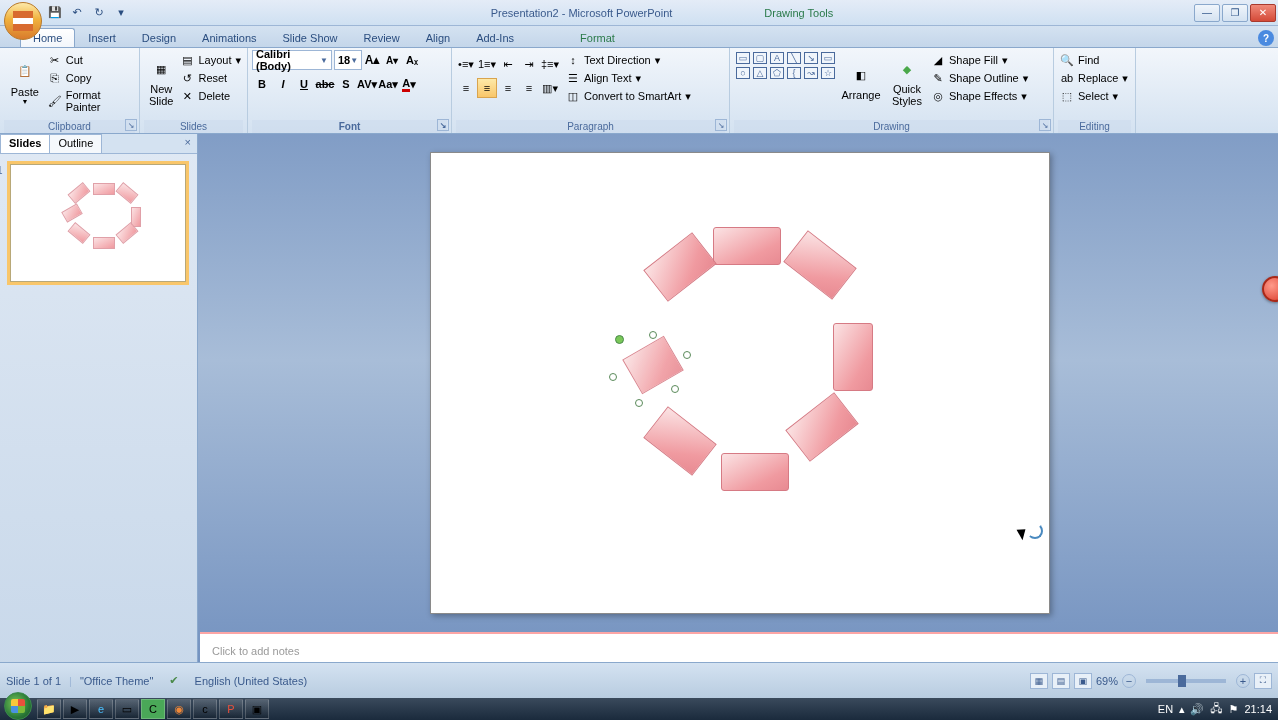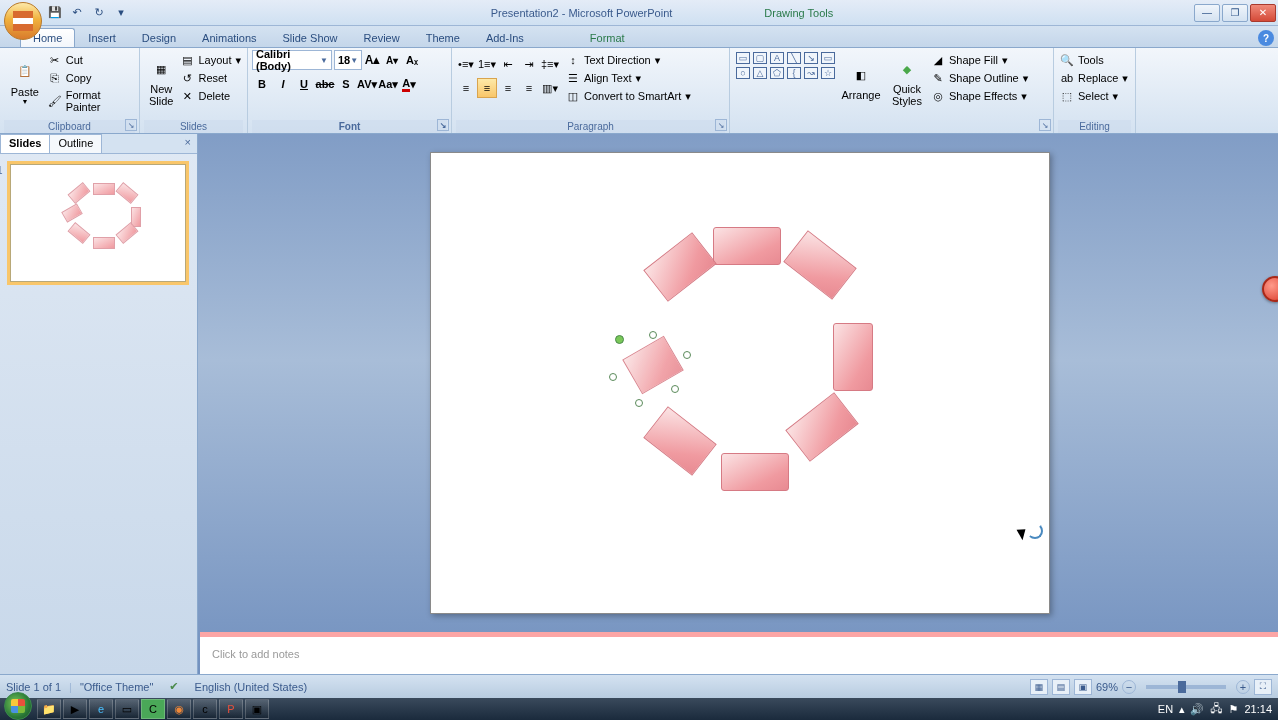--- a/index.html
+++ b/index.html
@@ -133,7 +133,7 @@
   <div class="tab">Animations</div>
   <div class="tab">Slide Show</div>
   <div class="tab">Review</div>
-  <div class="tab">Theme</div>
+  <div class="tab">Align</div>
   <div class="tab">Add-Ins</div>
   <div class="tab format">Format</div>
   <div class="help-btn">?</div>

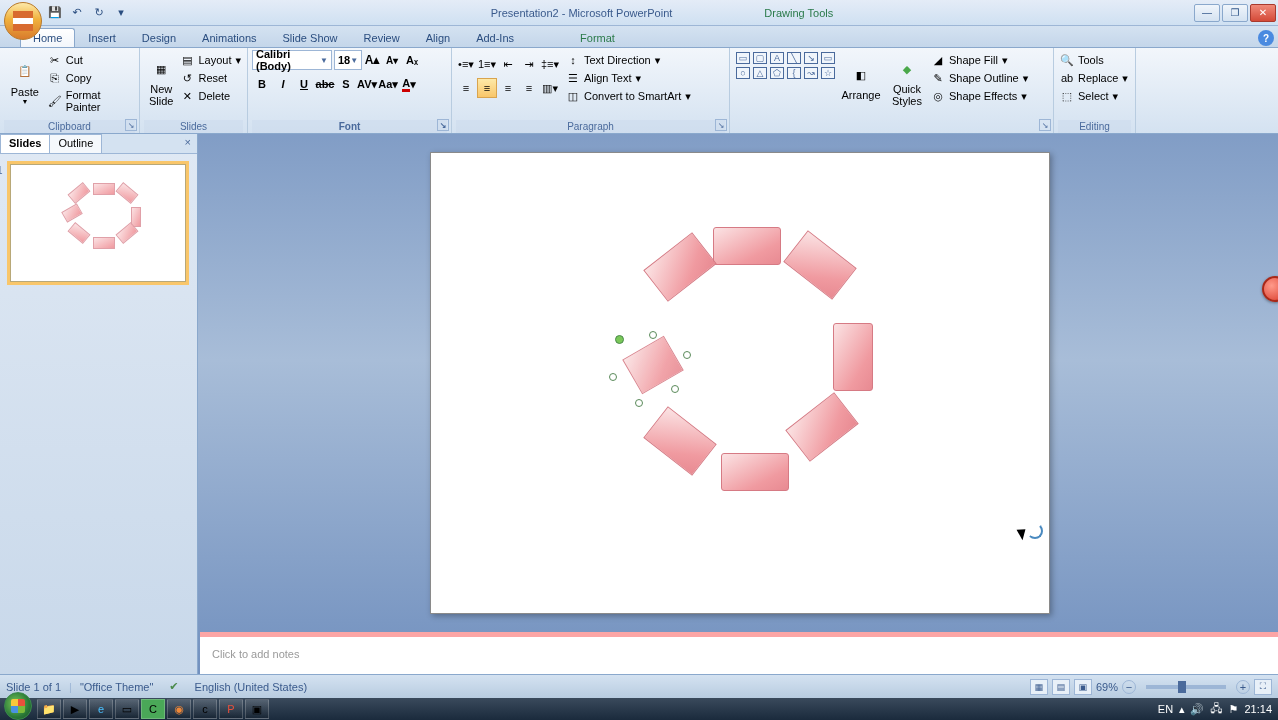--- a/index.html
+++ b/index.html
@@ -298,7 +298,7 @@
       <div class="small-row">
         <div class="small-btn">
             <span class="small-ic">🔍</span>
-            <span>Tools</span>
+            <span>Find</span>
           </div>
         <div class="small-btn"><span class="small-ic">ab</span><span>Replace</span>▾</div>
         <div class="small-btn"><span class="small-ic">⬚</span><span>Select</span>▾</div>

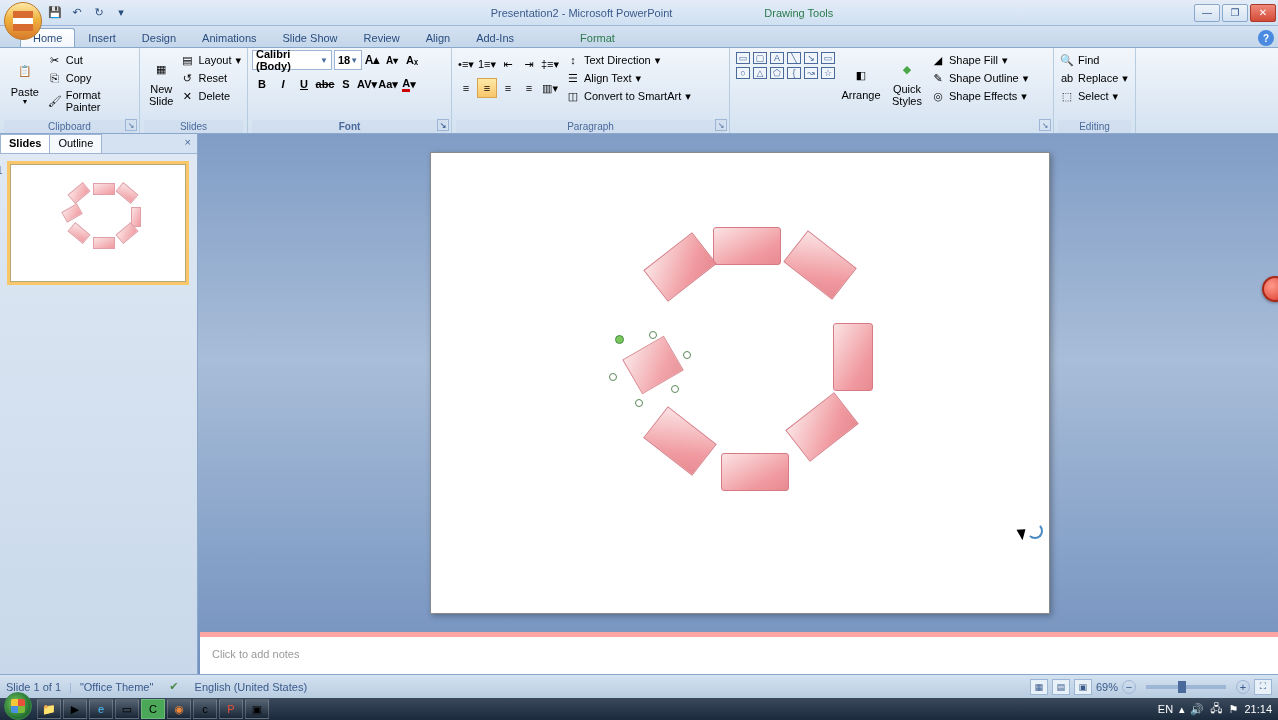--- a/index.html
+++ b/index.html
@@ -290,6 +290,7 @@
         <div class="small-btn"><span class="small-ic">◎</span><span>Shape Effects</span>▾</div>
       </div>
     </div>
+    <div class="group-label">Drawing</div>
     <div class="dlg-launcher">↘</div>
   </div>
 

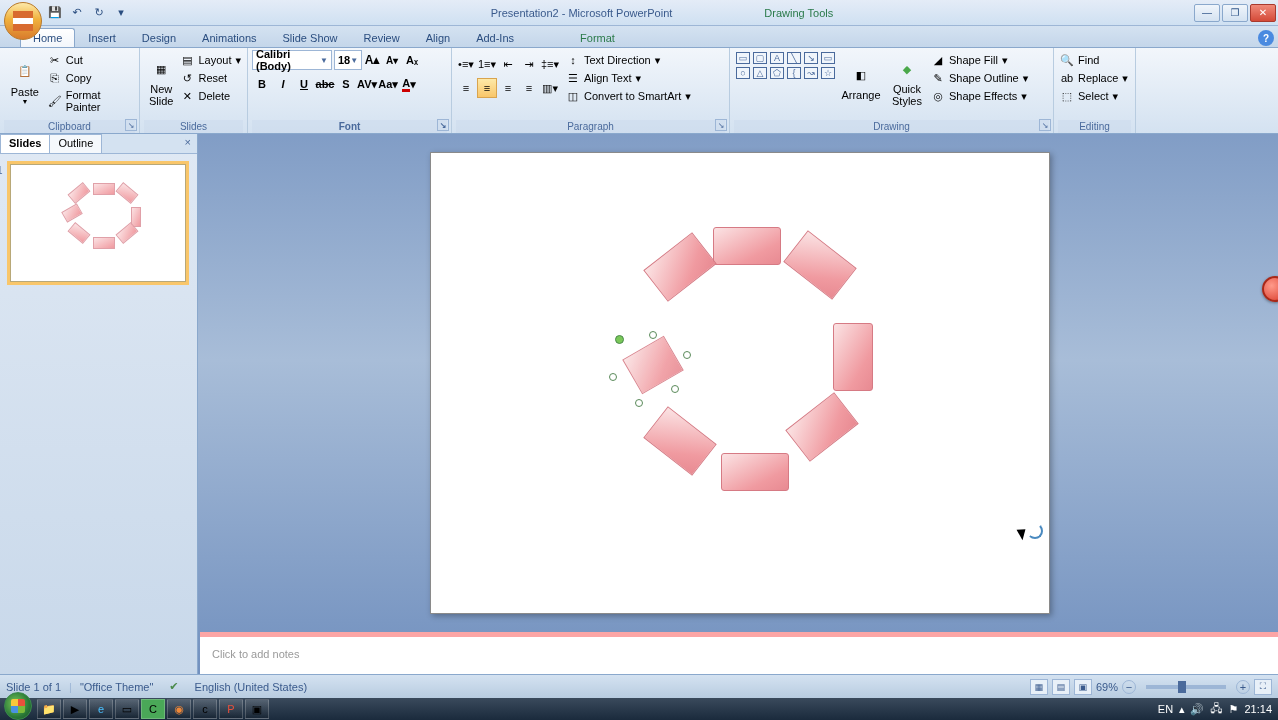--- a/index.html
+++ b/index.html
@@ -63,7 +63,7 @@
 .slide-area { flex:1; position:relative; overflow:hidden;}
 .slide { position:absolute; left:432px; top:18px; width:620px; height:462px; background:#fff; border:1px solid #8a8a8a; box-shadow: 2px 2px 6px rgba(0,0,0,0.3); margin-left:-200px;}
 
-.notes { position:absolute; left:200px; right:0; bottom:0; height:42px; background:#fff; border-top:5px solid #fca5a5; padding:8px 12px; color:#9a9a9a; font-size:14px;}
+.notes { position:absolute; left:200px; right:0; bottom:0; height:42px; background:#fff; border-top:2px solid #fca5a5; padding:8px 12px; color:#9a9a9a; font-size:14px;}
 
 
 .statusbar { position:absolute; bottom:22px; left:0; right:0; height:24px; background: linear-gradient(to bottom, #d4e2f1, #b8cce0); display:flex; align-items:center; padding:0 6px; border-top:1px solid #8aa8cc; font-size:11px; color:#3a5a8c;}

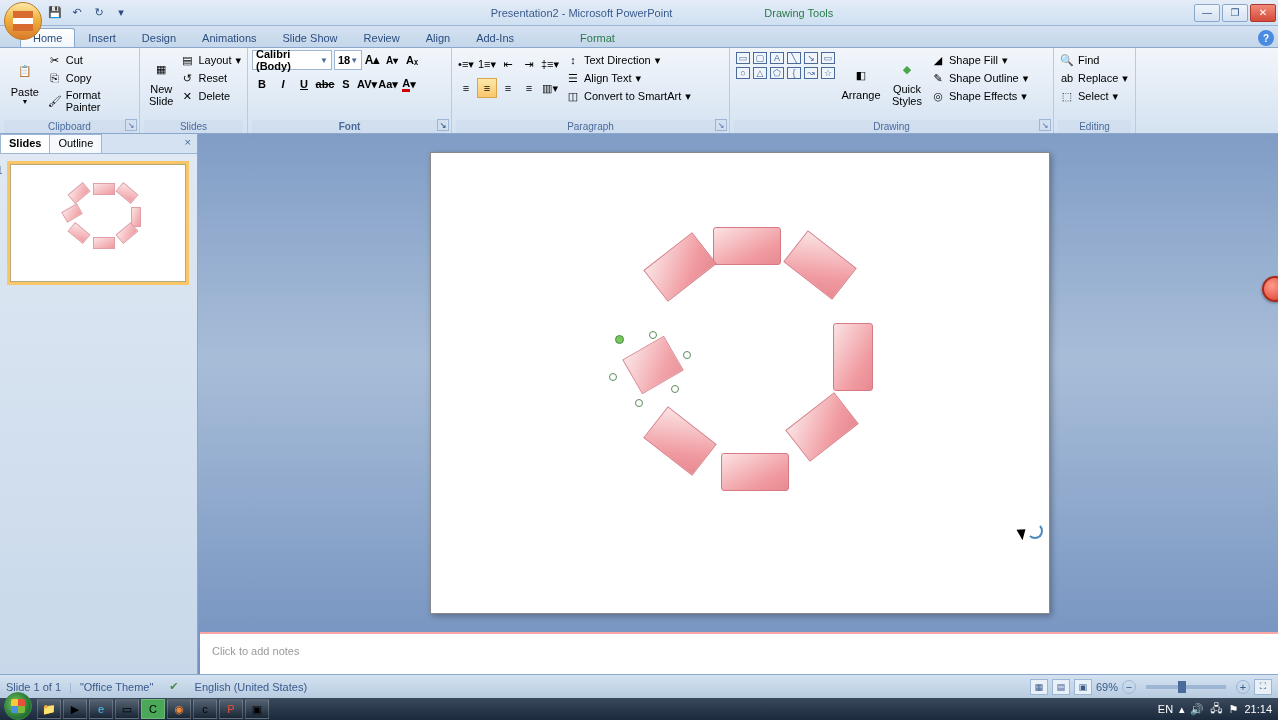--- a/index.html
+++ b/index.html
@@ -66,7 +66,7 @@
 .notes { position:absolute; left:200px; right:0; bottom:0; height:42px; background:#fff; border-top:2px solid #fca5a5; padding:8px 12px; color:#9a9a9a; font-size:14px;}
 
 
-.statusbar { position:absolute; bottom:22px; left:0; right:0; height:24px; background: linear-gradient(to bottom, #d4e2f1, #b8cce0); display:flex; align-items:center; padding:0 6px; border-top:1px solid #8aa8cc; font-size:11px; color:#3a5a8c;}
+.statusbar { position:absolute; bottom:22px; left:0; right:0; height:36px; background: linear-gradient(to bottom, #d4e2f1, #b8cce0); display:flex; align-items:center; padding:0 6px; border-top:1px solid #8aa8cc; font-size:11px; color:#3a5a8c;}
 .status-sep { margin: 0 8px; color:#9db6d6;}
 .status-right { margin-left:auto; display:flex; align-items:center; gap:4px;}
 .view-btn { width:18px; height:16px; border:1px solid #9db6d6; background:#e8f0f8; display:flex; align-items:center; justify-content:center; font-size:9px;}

